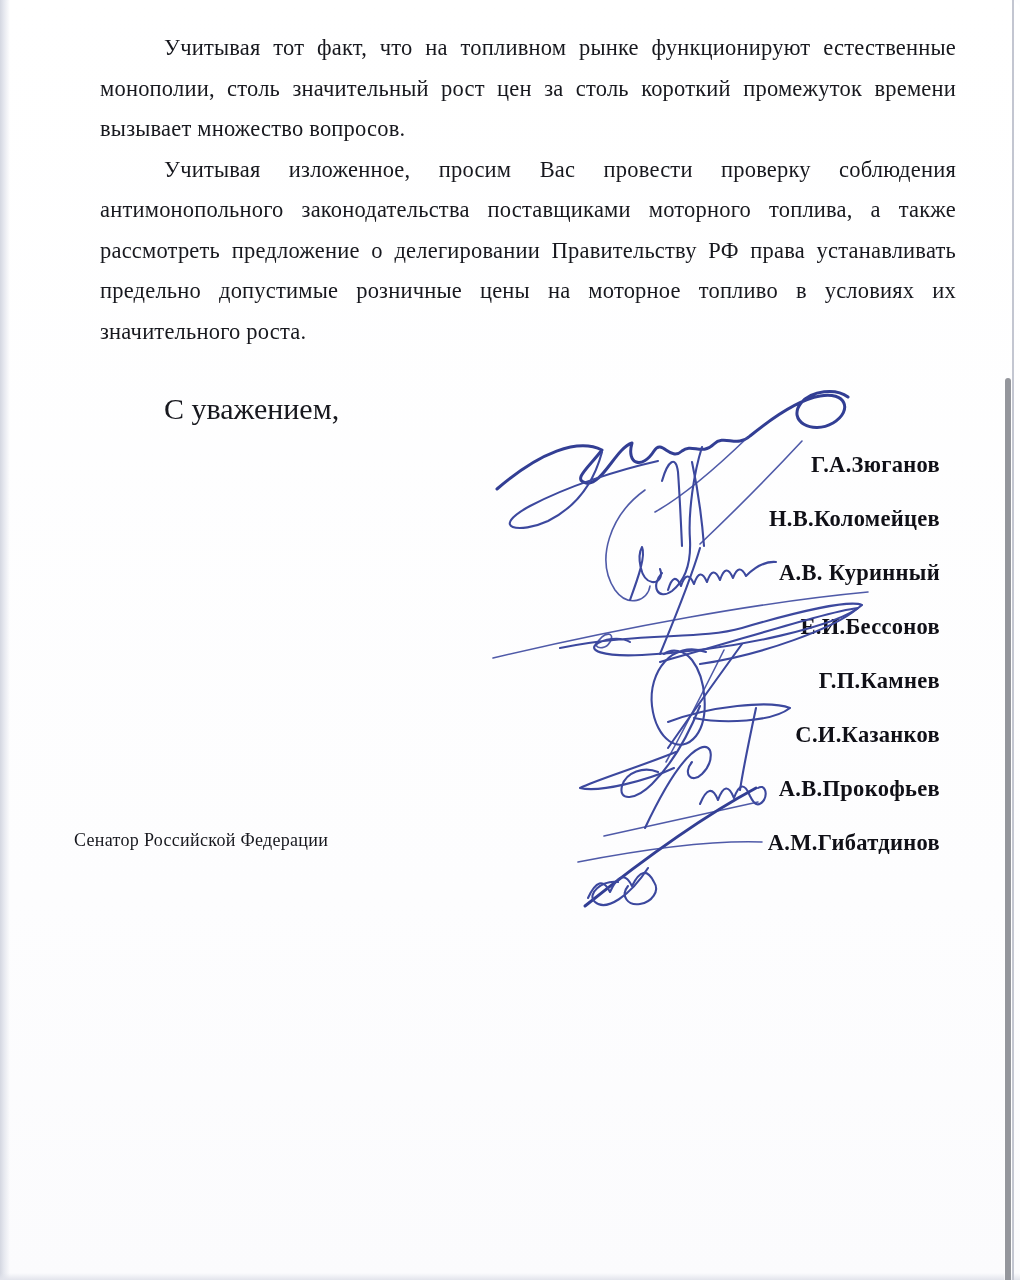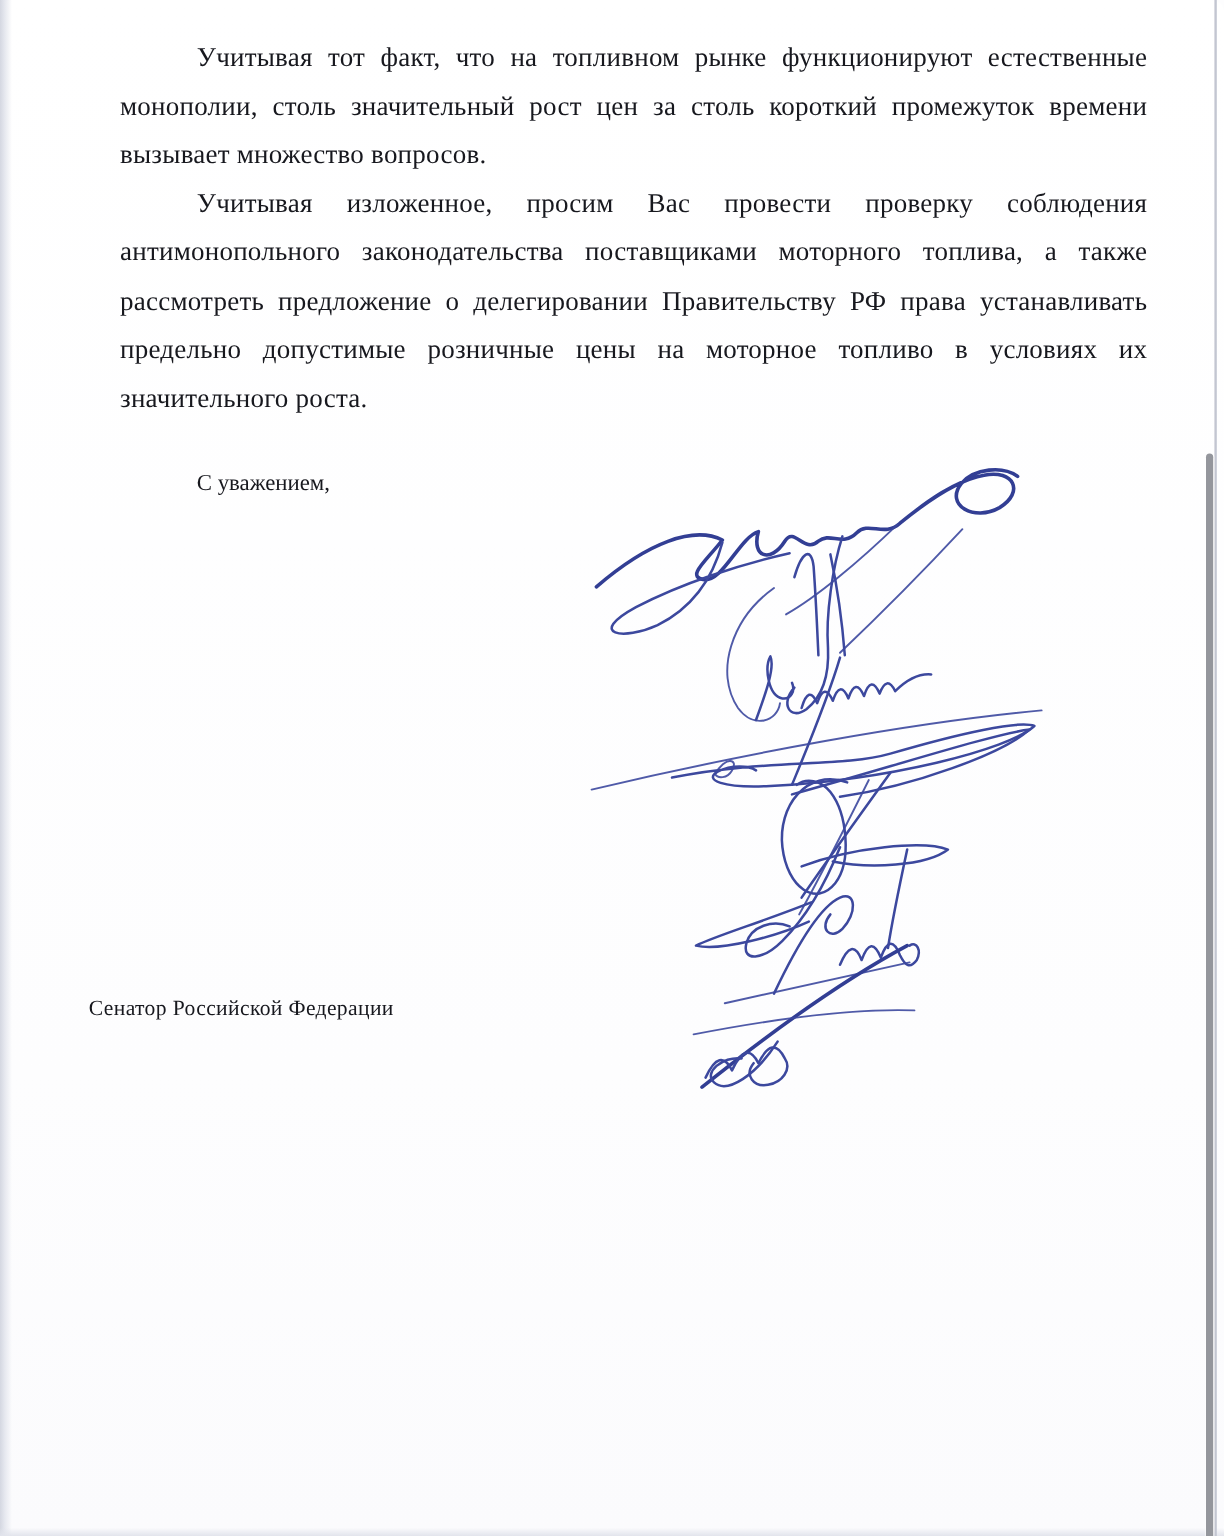--- a/index.html
+++ b/index.html
@@ -48,7 +48,7 @@
   .closing {
     position: absolute;
     left: 164px; top: 392px;
-    font-size: 19px;
+    font-size: 30px;
   }
   
   .signatories {

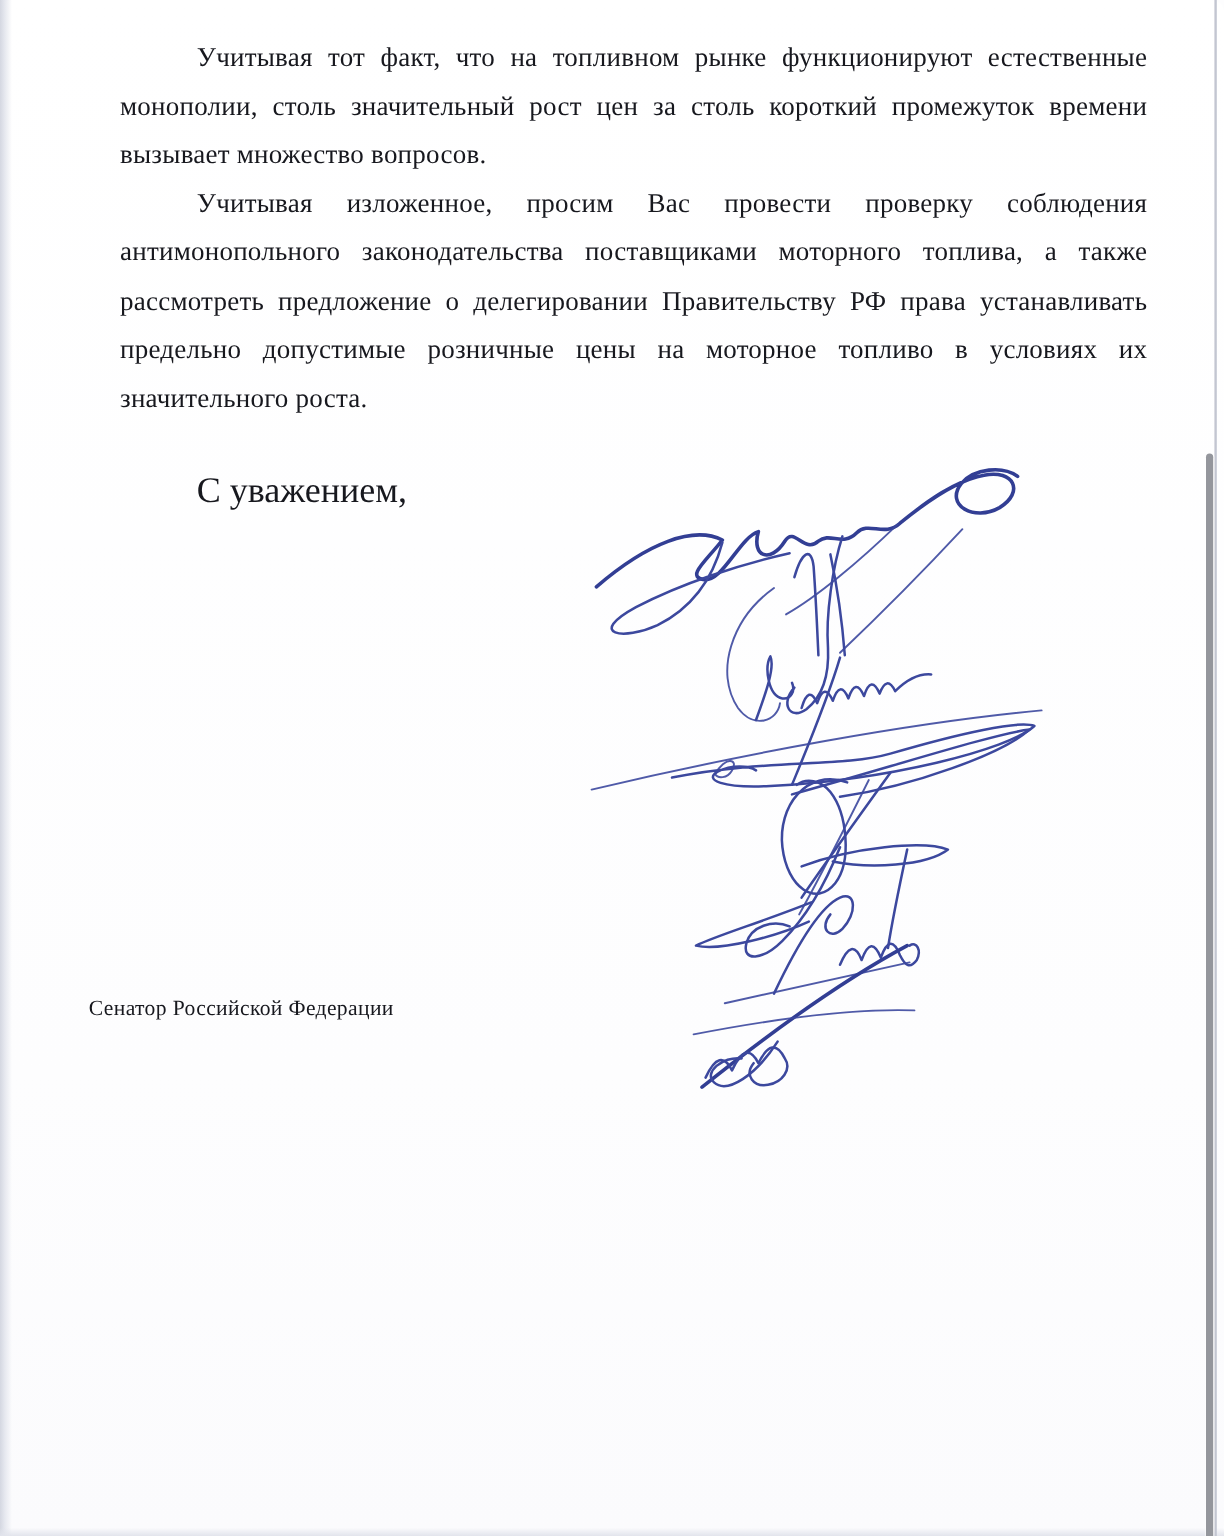--- a/index.html
+++ b/index.html
@@ -100,6 +100,16 @@
 
   <div class="closing">С уважением,</div>
 
+  <div class="signatories">
+    <div>Г.А.Зюганов</div>
+    <div>Н.В.Коломейцев</div>
+    <div>А.В. Куринный</div>
+    <div>Е.И.Бессонов</div>
+    <div>Г.П.Камнев</div>
+    <div>С.И.Казанков</div>
+    <div>А.В.Прокофьев</div>
+    <div>А.М.Гибатдинов</div>
+  </div>
 
   <div class="sender-title">Сенатор Российской Федерации</div>
 

